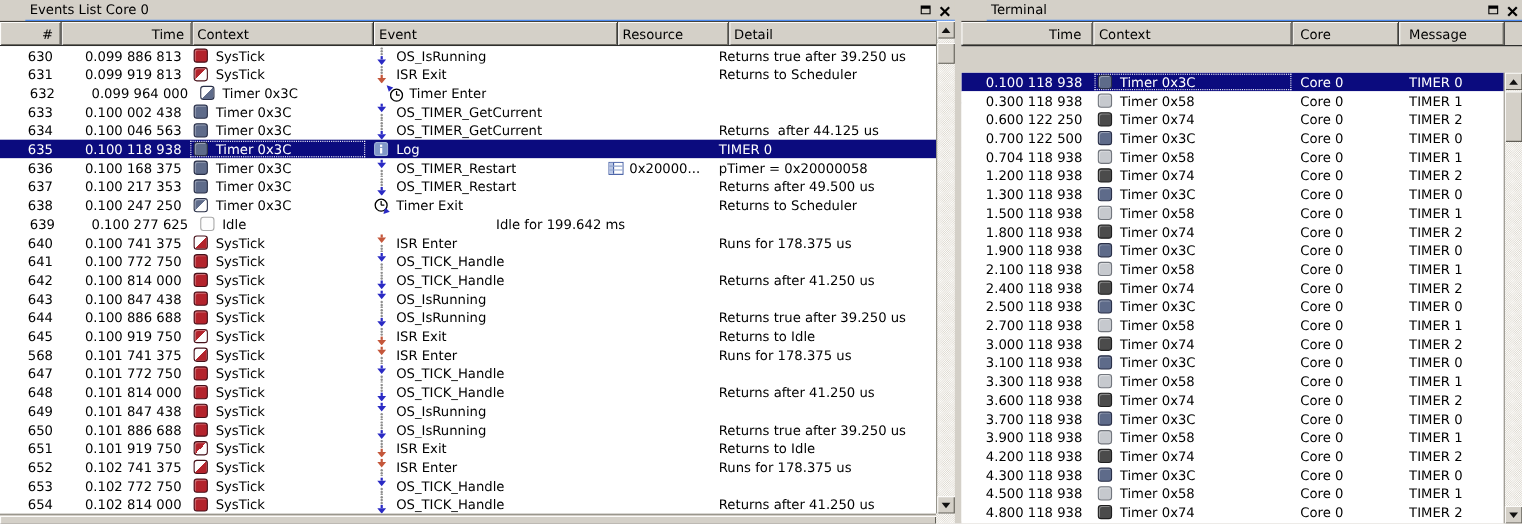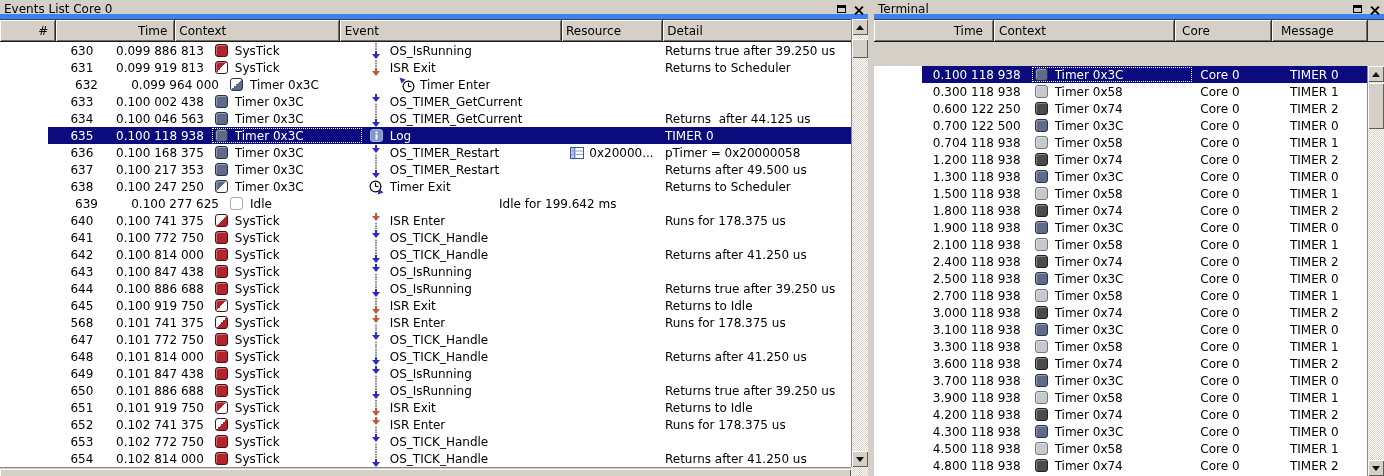--- a/index.html
+++ b/index.html
@@ -12,7 +12,7 @@
   #terminal-panel { left:874px; width:510px; }
 
   .titlebar { position:relative; height:19px; background:var(--chrome); padding:2px 0 0 4px;
-              border-bottom:5px solid #3b82f6; }
+              border-bottom:1px solid #3b82f6;margin-left:23px; }
   .tb-btns { position:absolute; right:3px; top:3px; display:flex; gap:4px; }
   .tb-btn { width:13px; height:12px; display:flex; align-items:center; justify-content:center; }
   .float-glyph { width:9px; height:8px; border:1px solid #000; border-top:3px solid #000; background:transparent; }

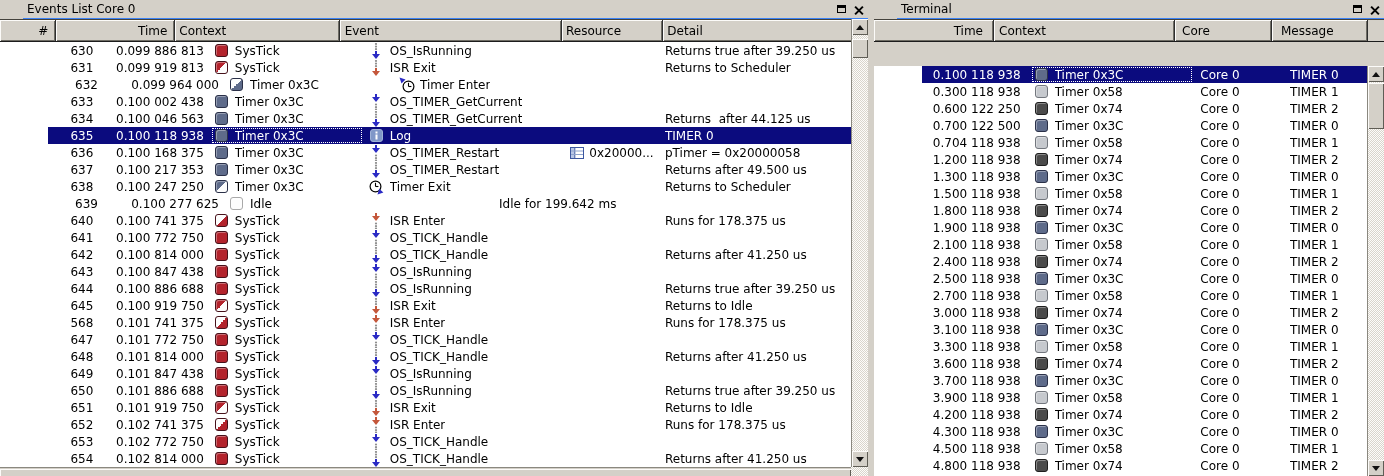--- a/index.html
+++ b/index.html
@@ -26,7 +26,7 @@
            box-shadow:inset 1px 1px 0 #fcfbf9, inset -1px -1px 0 #6e6c64; border-right:1px solid #2e2e2e; }
   .r { text-align:right; }
 
-  .body { position:absolute; background:#fff; overflow:hidden;padding-left:48px; }
+  .body { position:absolute; background:#fff; overflow:hidden; }
   #events-body { left:0; top:42px; width:851px; height:425px; }
   #terminal-body { left:0; top:66px; width:494px; height:410px; }
 

